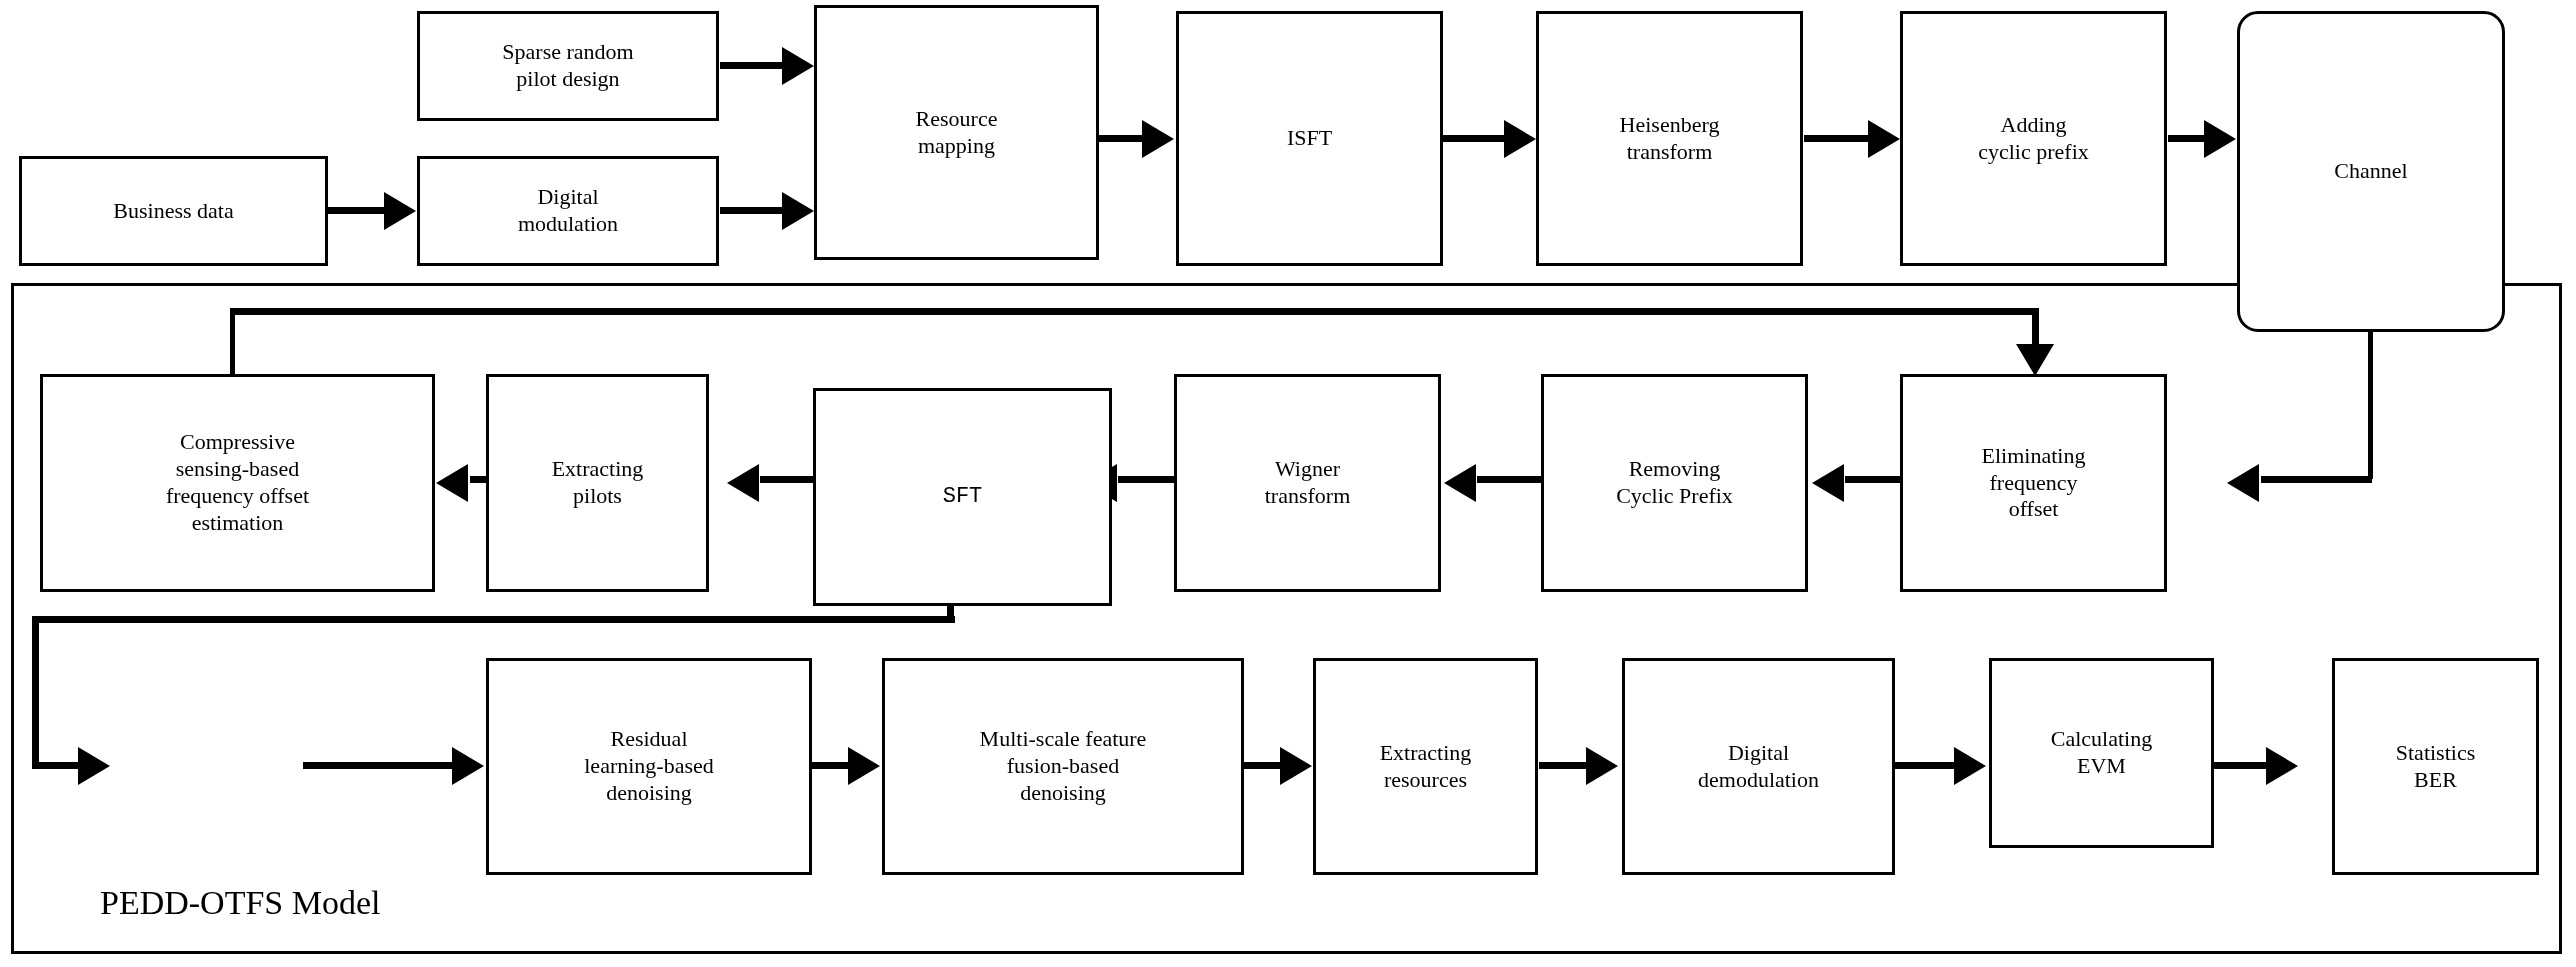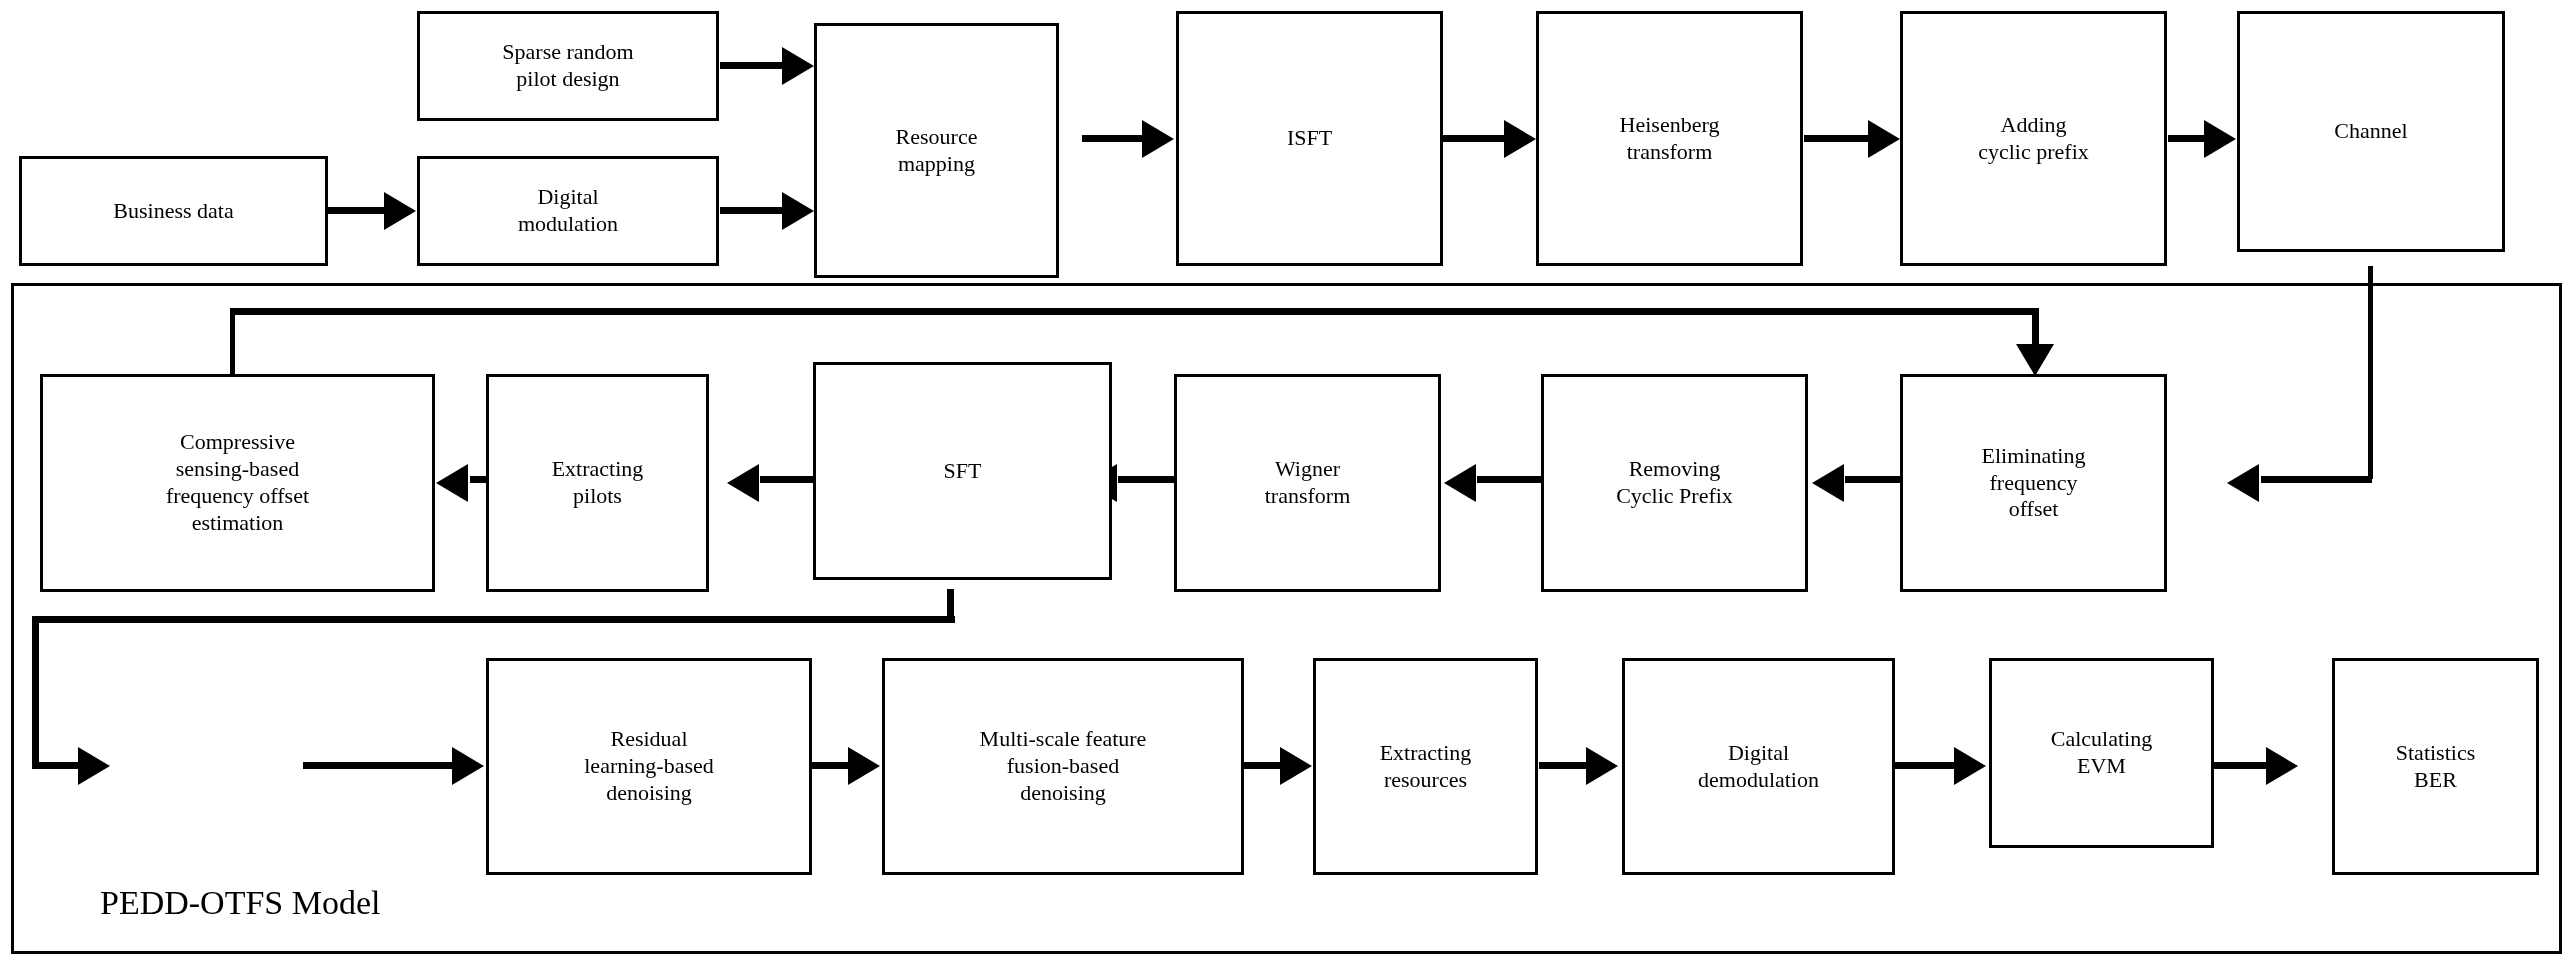--- a/index.html
+++ b/index.html
@@ -69,7 +69,7 @@
   <div class="box" style="left:417px; top:156px; width:302px; height:110px;">Digital
 modulation</div>
 
-  <div class="box" style="left:814px; top:23px; width:245px; height:255px;">Resource
+  <div class="box" style="left:814px; top:5px; width:285px; height:255px;">Resource
 mapping</div>
 
   <div class="box" style="left:1176px; top:11px; width:267px; height:255px;">ISFT</div>

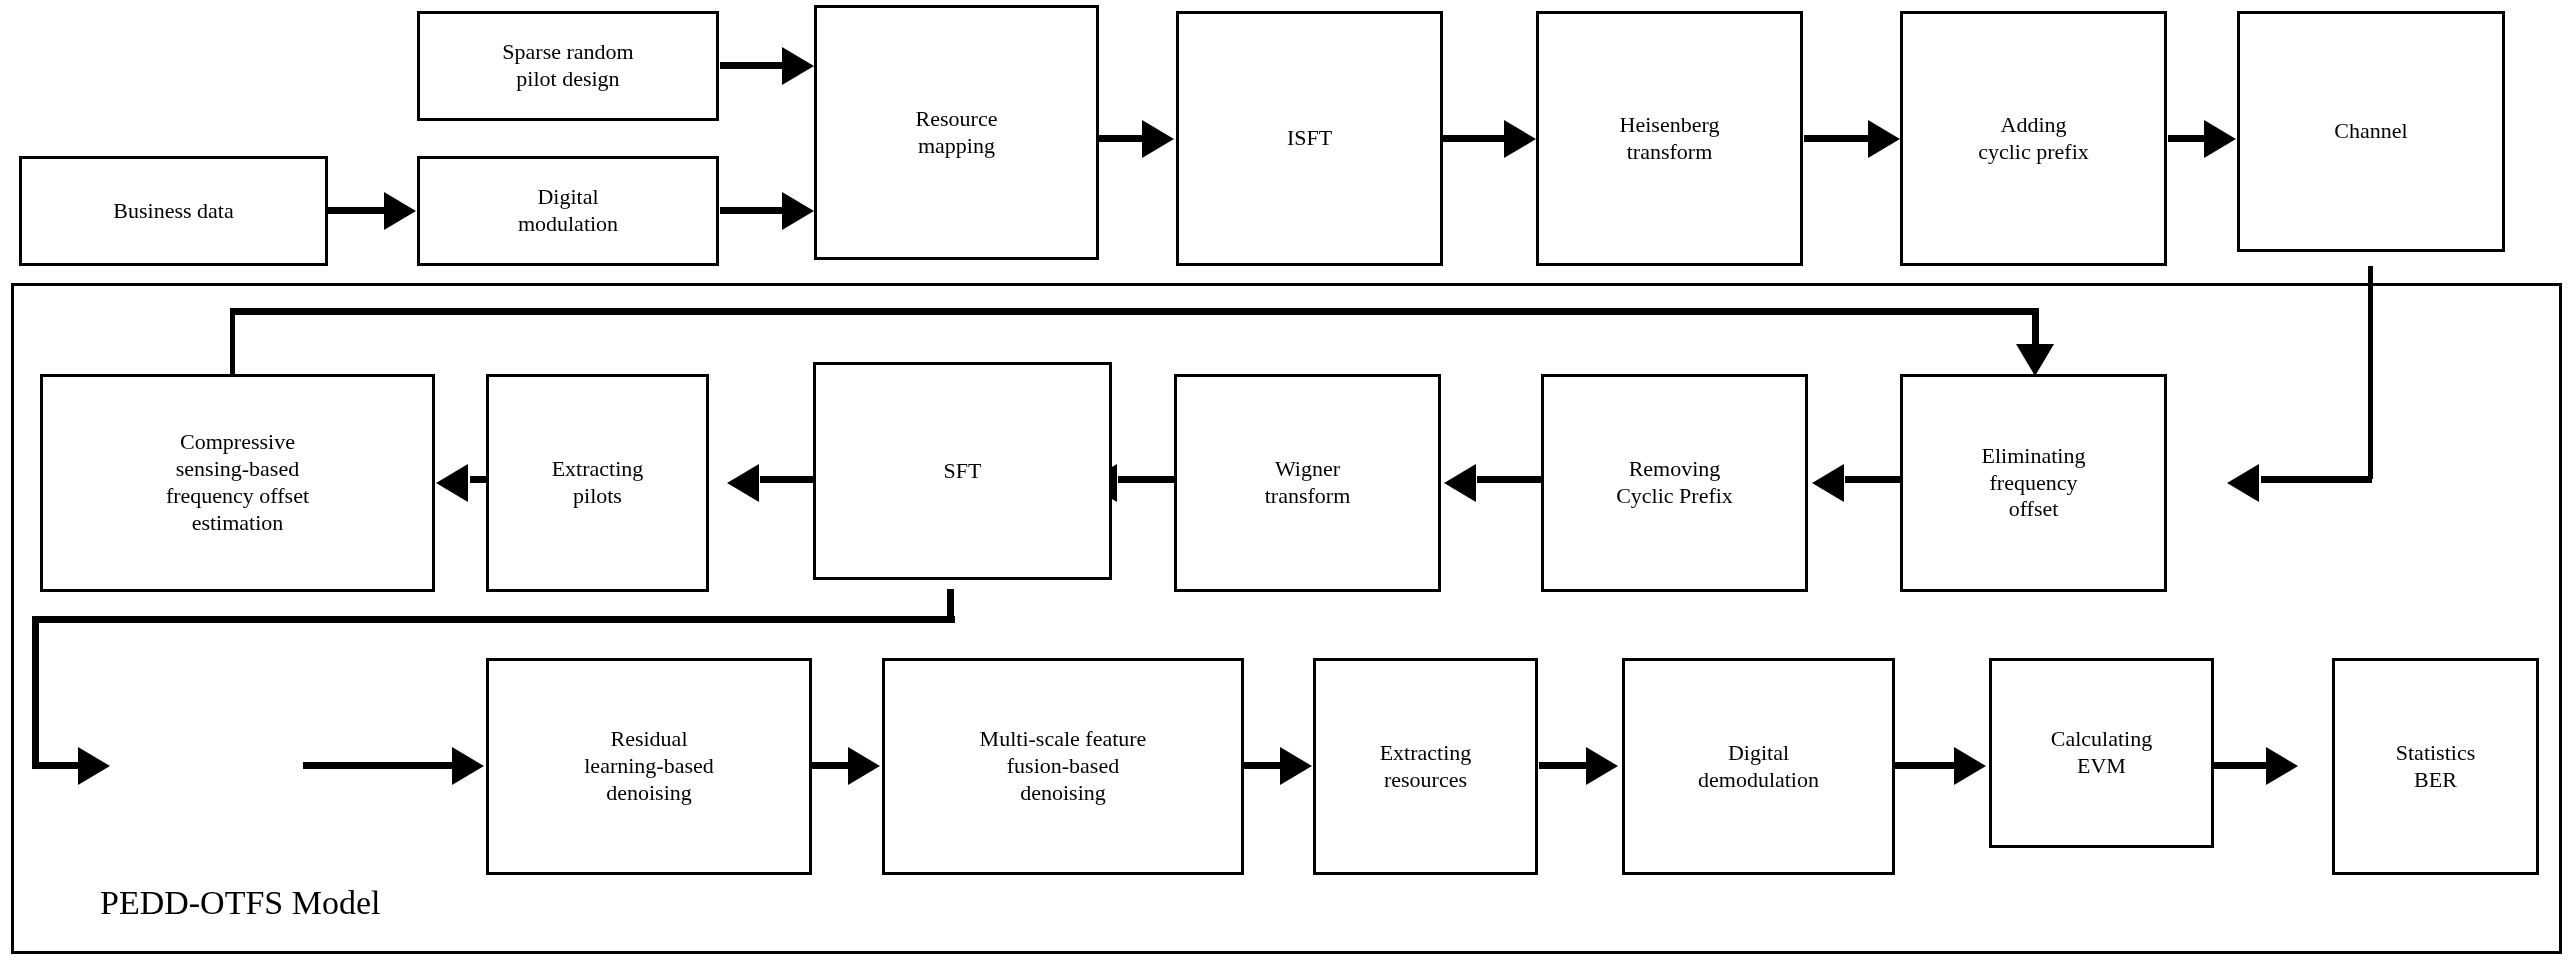--- a/index.html
+++ b/index.html
@@ -80,7 +80,7 @@
   <div class="box" style="left:1900px; top:11px; width:267px; height:255px;">Adding
 cyclic prefix</div>
 
-  <div class="box" style="left:2237px; top:11px; width:268px; height:241px;">Channel</div>
+  <div class="box" style="left:2237px; top:11px; width:268px; height:321px;border-radius:21px;">Channel</div>
 
   <div class="hline" style="left:328px; top:207px; width:59px;"></div>
   <div class="arrow arrow-r" style="left:384px; top:192px;"></div>

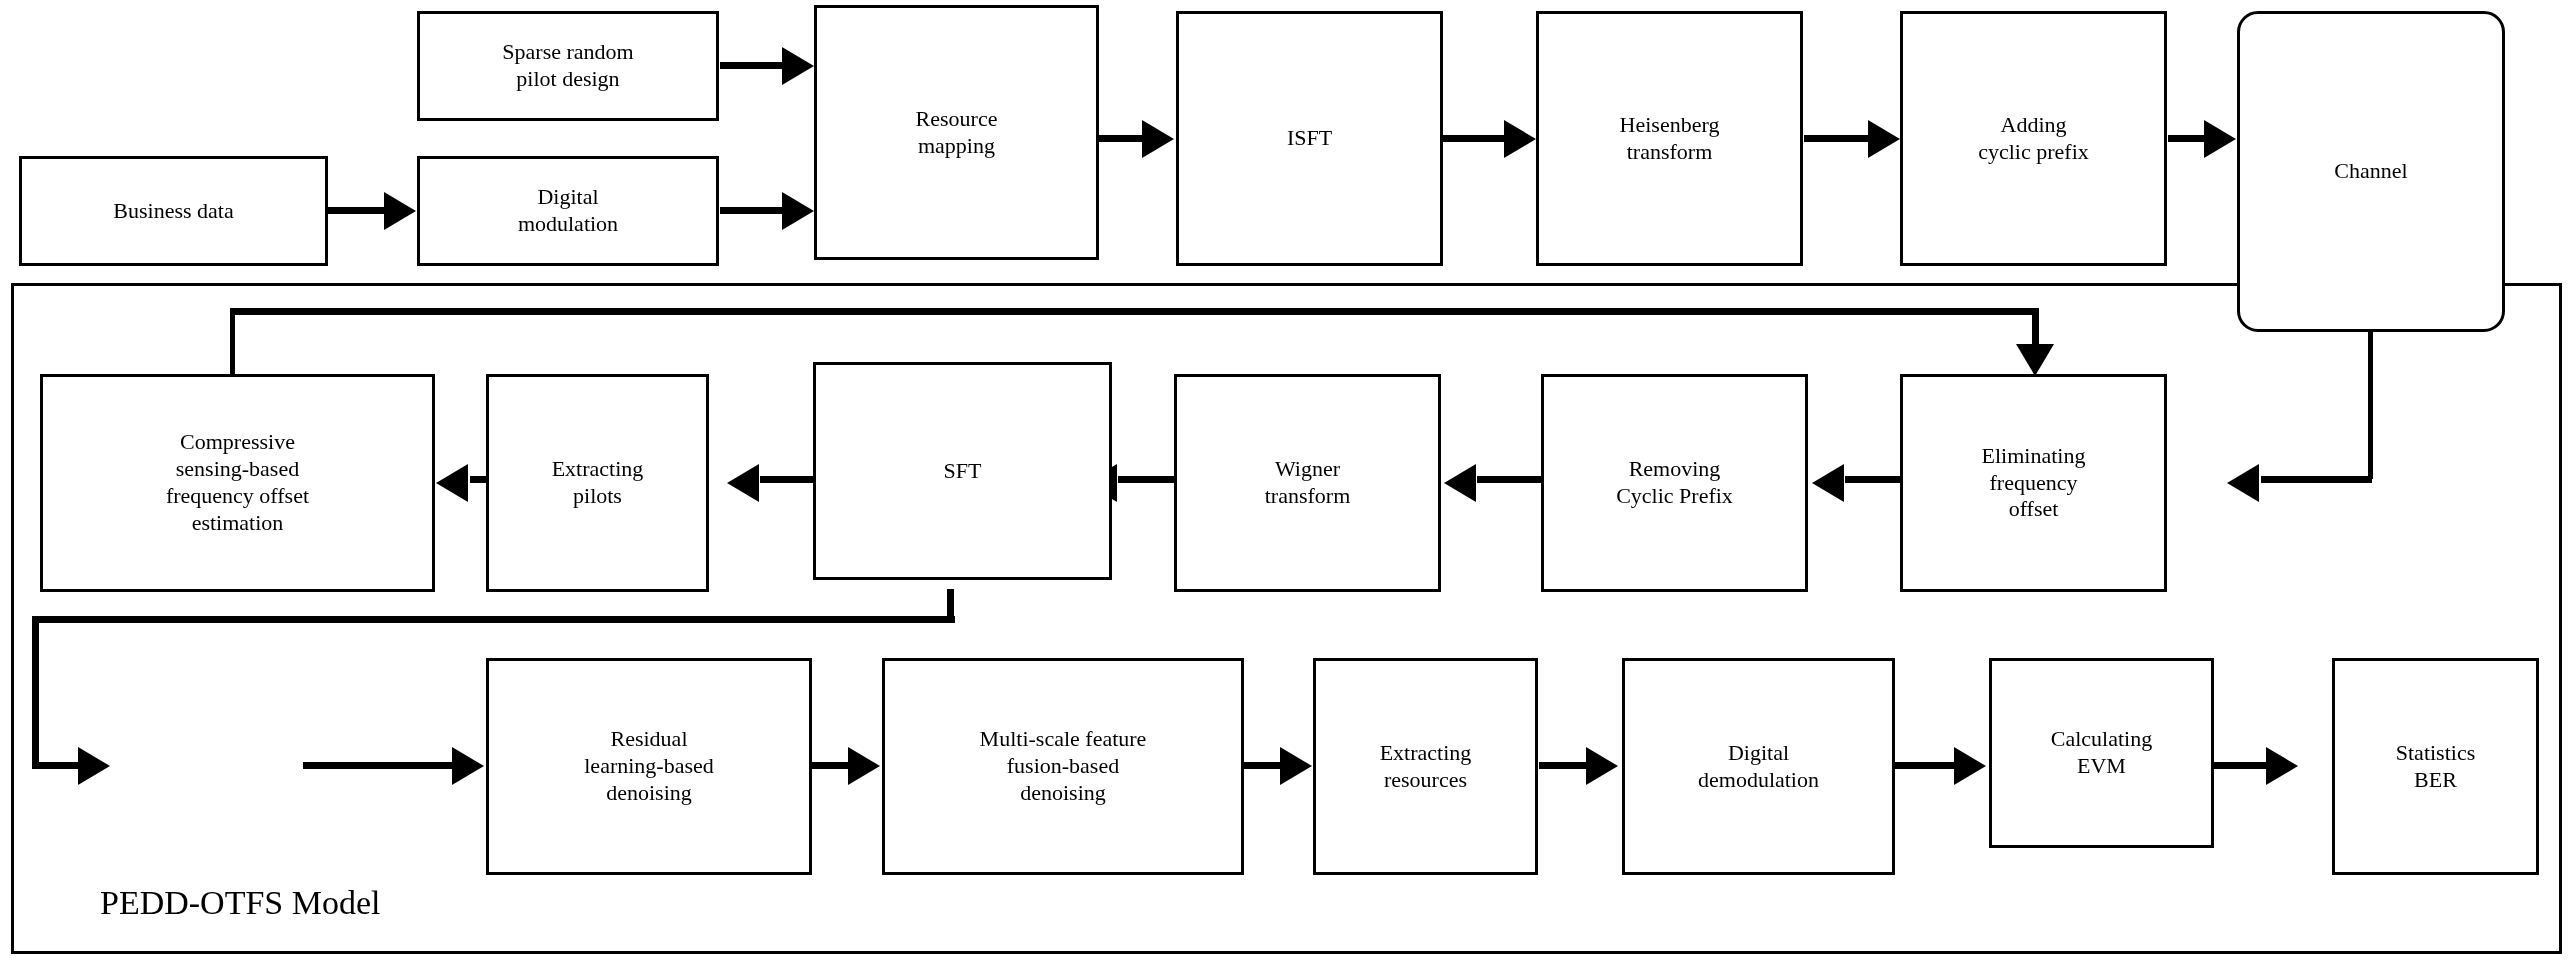--- a/index.html
+++ b/index.html
@@ -115,7 +115,7 @@
   <div class="box" style="left:486px; top:374px; width:223px; height:218px;">Extracting
 pilots</div>
 
-  <div class="box" style="left:813px; top:362px; width:299px; height:218px;">SFT</div>
+  <div class="box" style="left:813px; top:388px; width:299px; height:218px;font-family:Liberation Mono, monospace;">SFT</div>
 
   <div class="box" style="left:1174px; top:374px; width:267px; height:218px;">Wigner
 transform</div>

